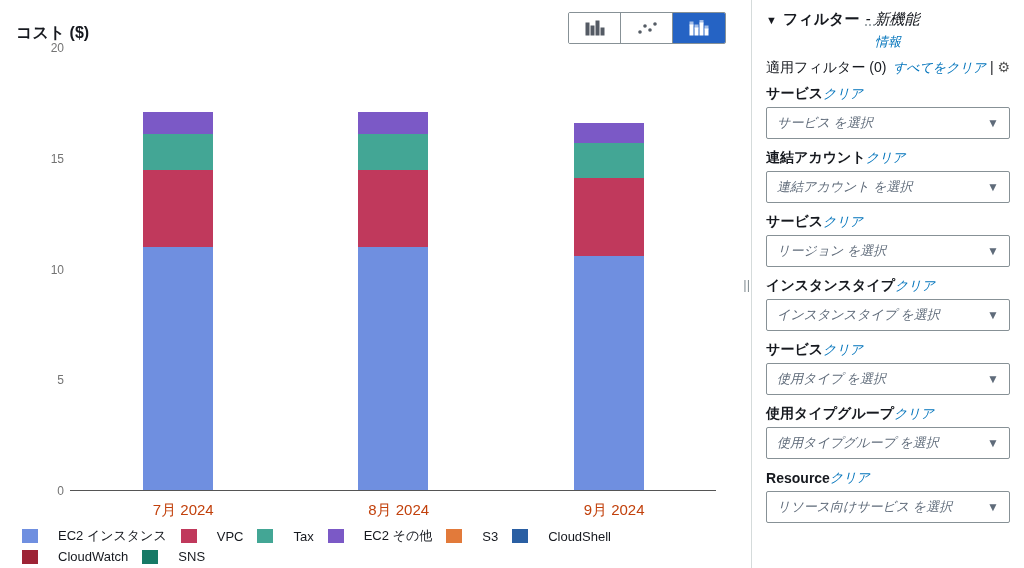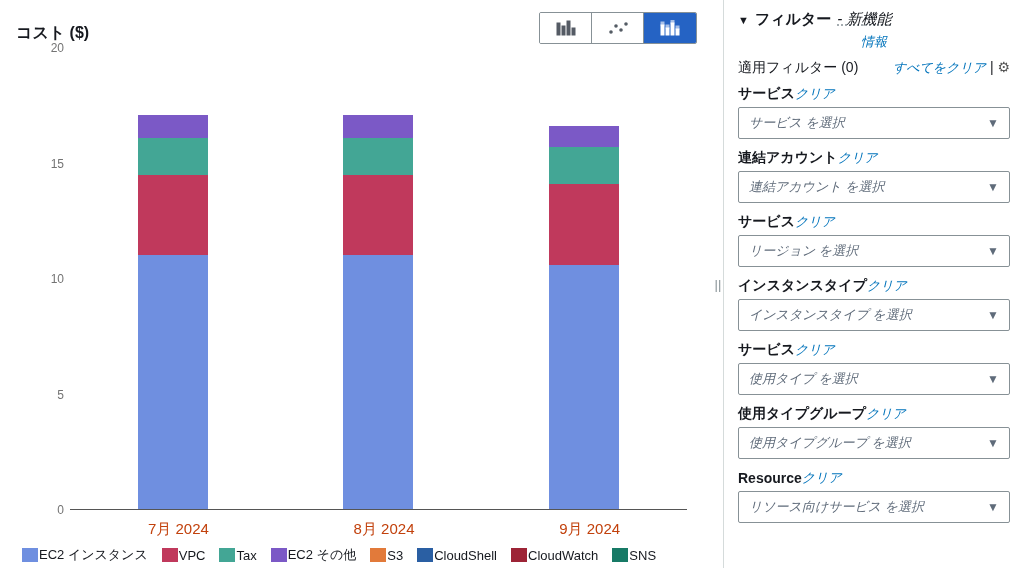--- a/index.html
+++ b/index.html
@@ -29,7 +29,7 @@
   .x-lab { width:72px; text-align:right; font-size:15px; padding-top:6px; color:#c2410c; }
 
   .legend { display:flex; flex-wrap:wrap; gap:4px 14px; margin-top:8px; margin-left:6px; }
-  .legend-item { display:flex; align-items:center; gap:1px; font-size:13px; }
+  .legend-item { display:flex; align-items:center; gap:20px; font-size:13px; }
   .swatch { width:16px; height:14px; }
 
   

